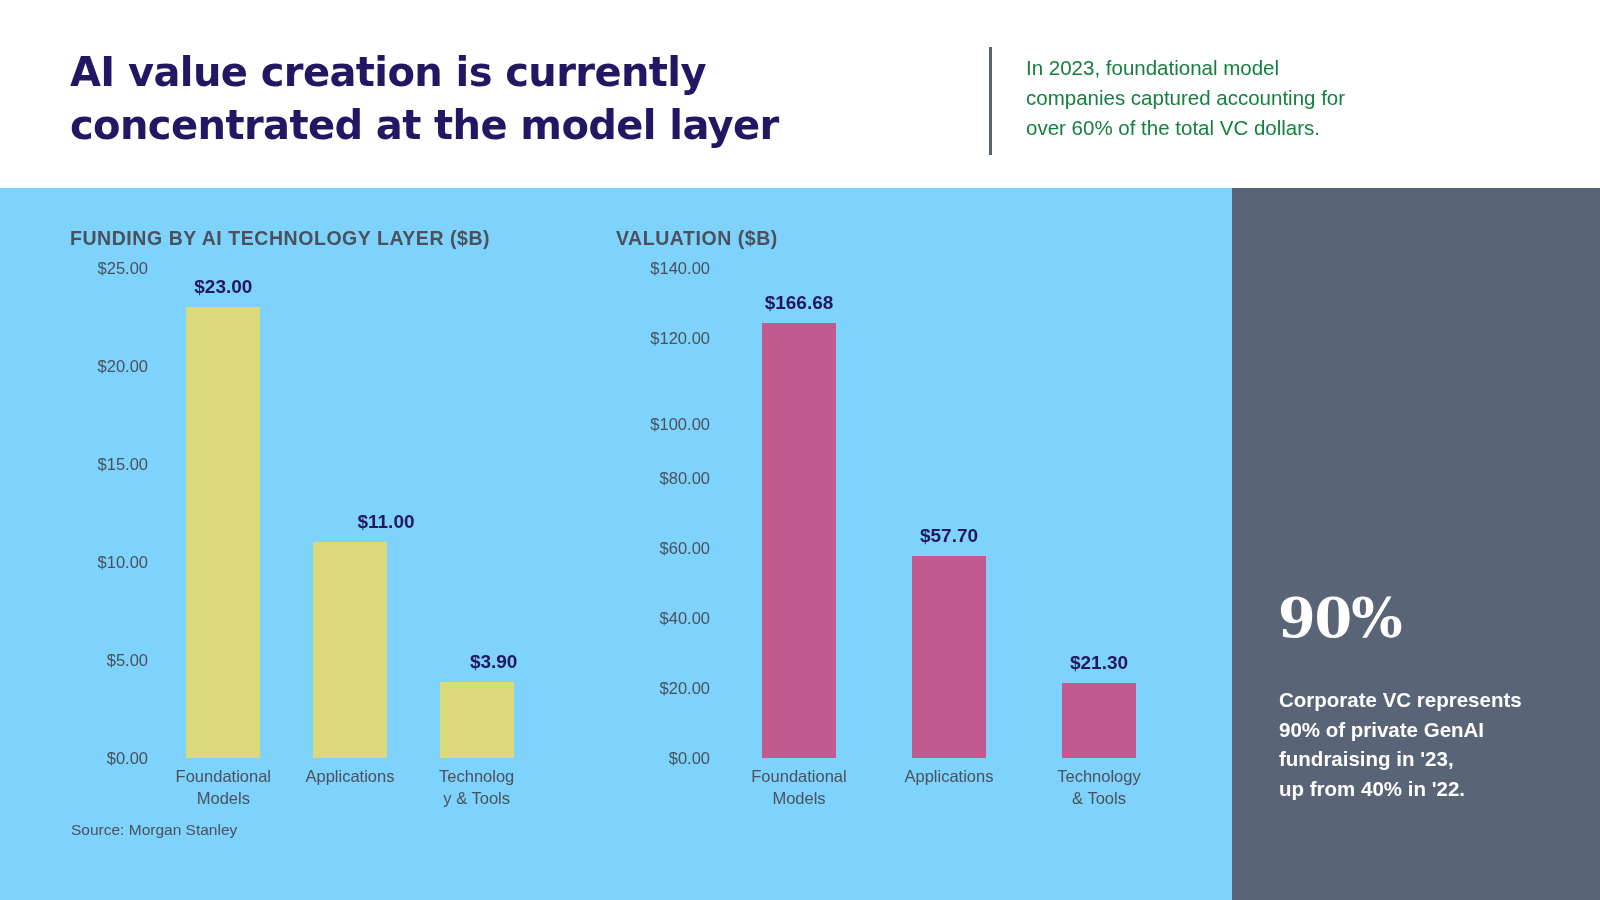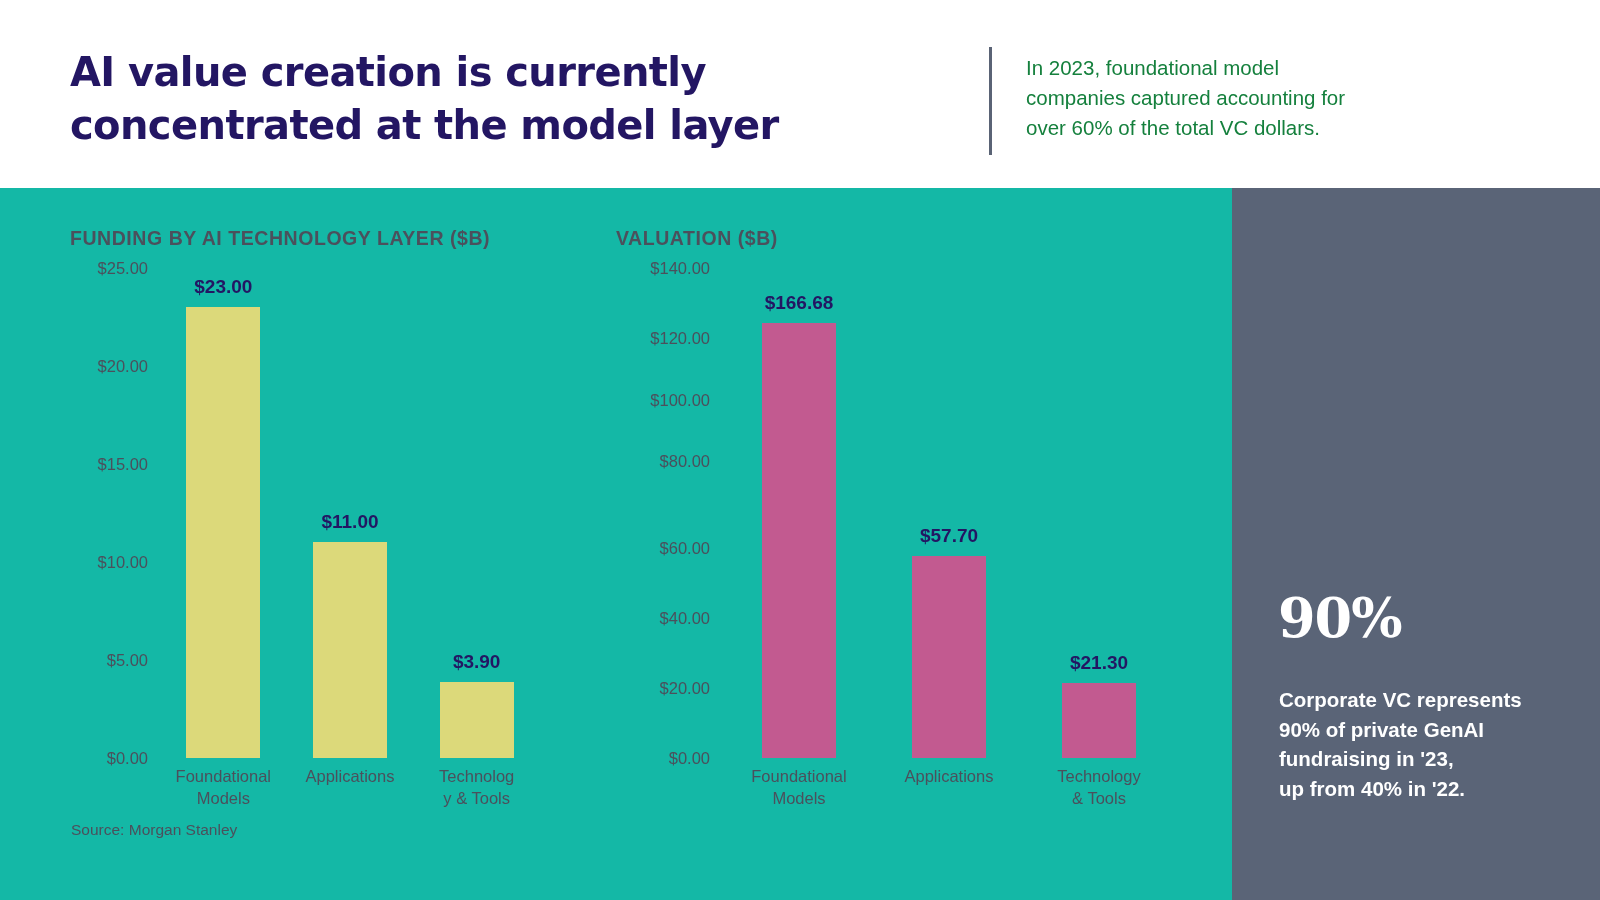--- a/index.html
+++ b/index.html
@@ -71,7 +71,7 @@
     left: 0; top: 188px;
     width: 1600px;
     height: 712px;
-    background: #14b8a6;
+    background: #7dd3fc;
   }
 
   

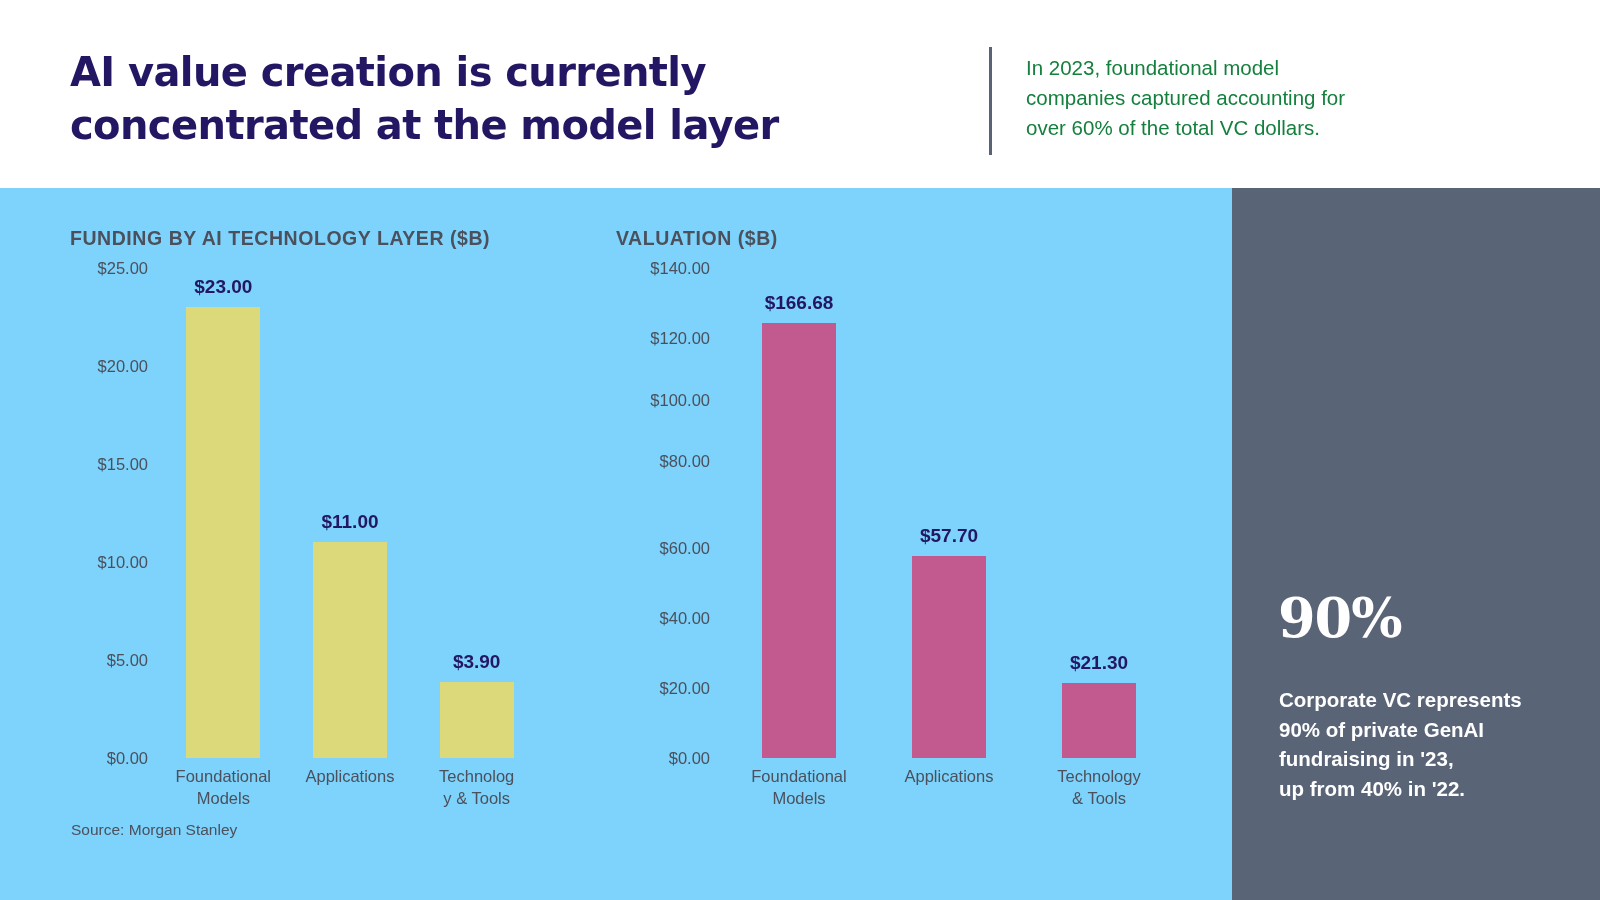--- a/index.html
+++ b/index.html
@@ -279,7 +279,7 @@
             <div class="ytick" style="top: 350px;">$40.00</div>
             <div class="ytick" style="top: 280px;">$60.00</div>
             <div class="ytick" style="top: 193px;">$80.00</div>
-            <div class="ytick" style="top: 132px; margin-left: 36px;">$100.00</div>
+            <div class="ytick" style="top: 156px; margin-left: 36px;">$100.00</div>
             <div class="ytick" style="top: 70px;">$120.00</div>
             <div class="ytick" style="top: 0px;">$140.00</div>
           </div>

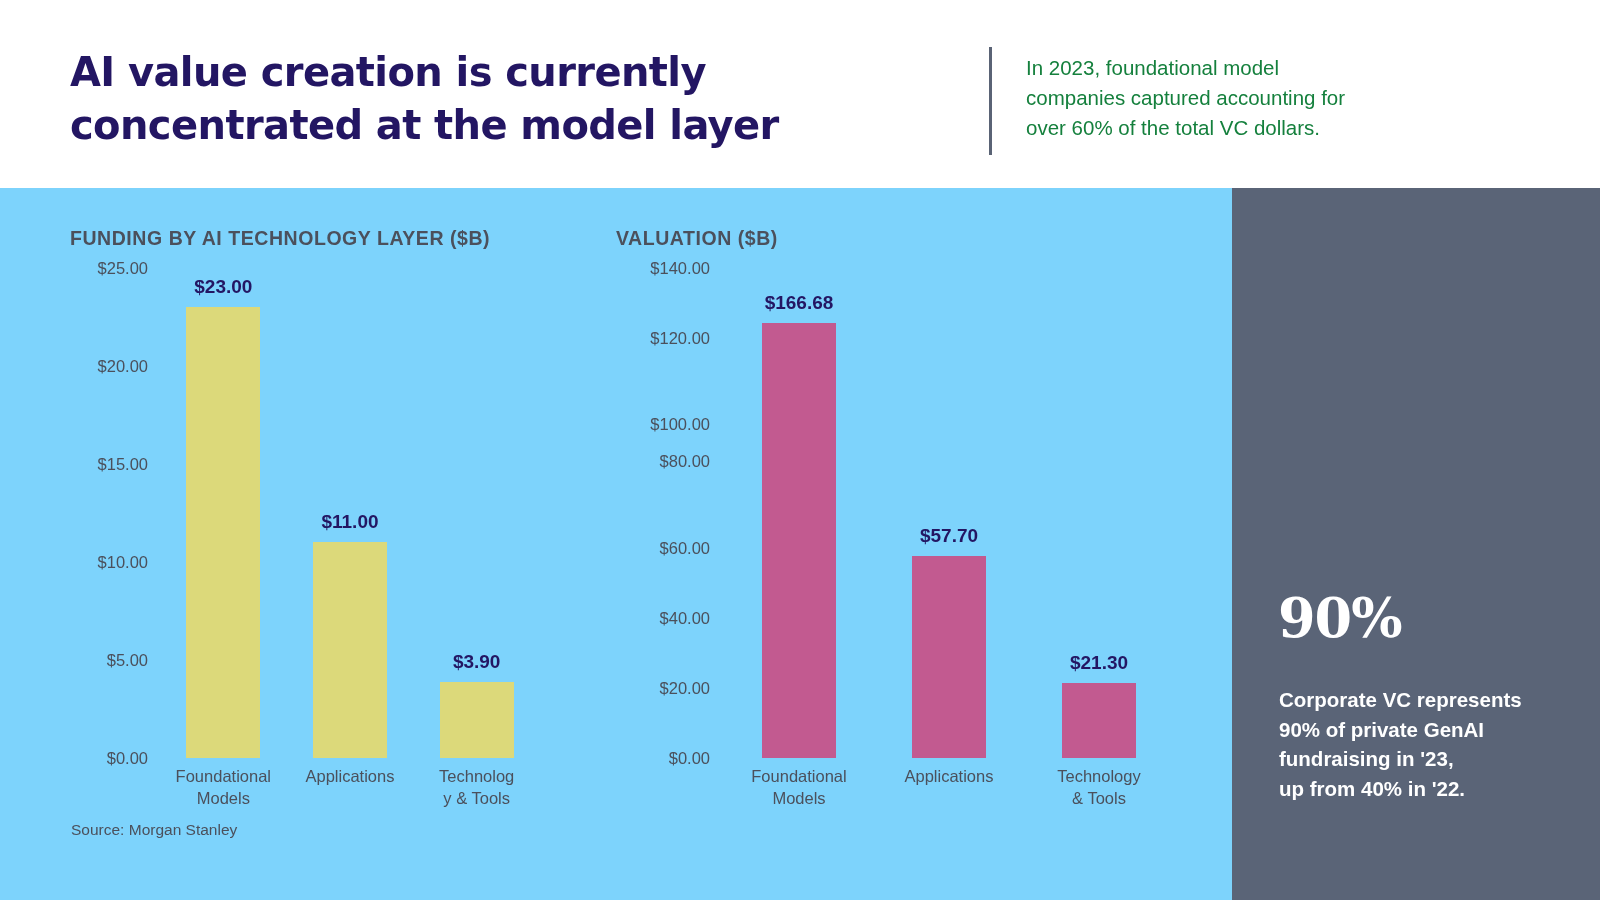--- a/index.html
+++ b/index.html
@@ -278,7 +278,7 @@
             <div class="ytick" style="top: 420px;">$20.00</div>
             <div class="ytick" style="top: 350px;">$40.00</div>
             <div class="ytick" style="top: 280px;">$60.00</div>
-            <div class="ytick" style="top: 193px;">$80.00</div>
+            <div class="ytick" style="top: 210px;">$80.00</div>
             <div class="ytick" style="top: 156px; margin-left: 36px;">$100.00</div>
             <div class="ytick" style="top: 70px;">$120.00</div>
             <div class="ytick" style="top: 0px;">$140.00</div>

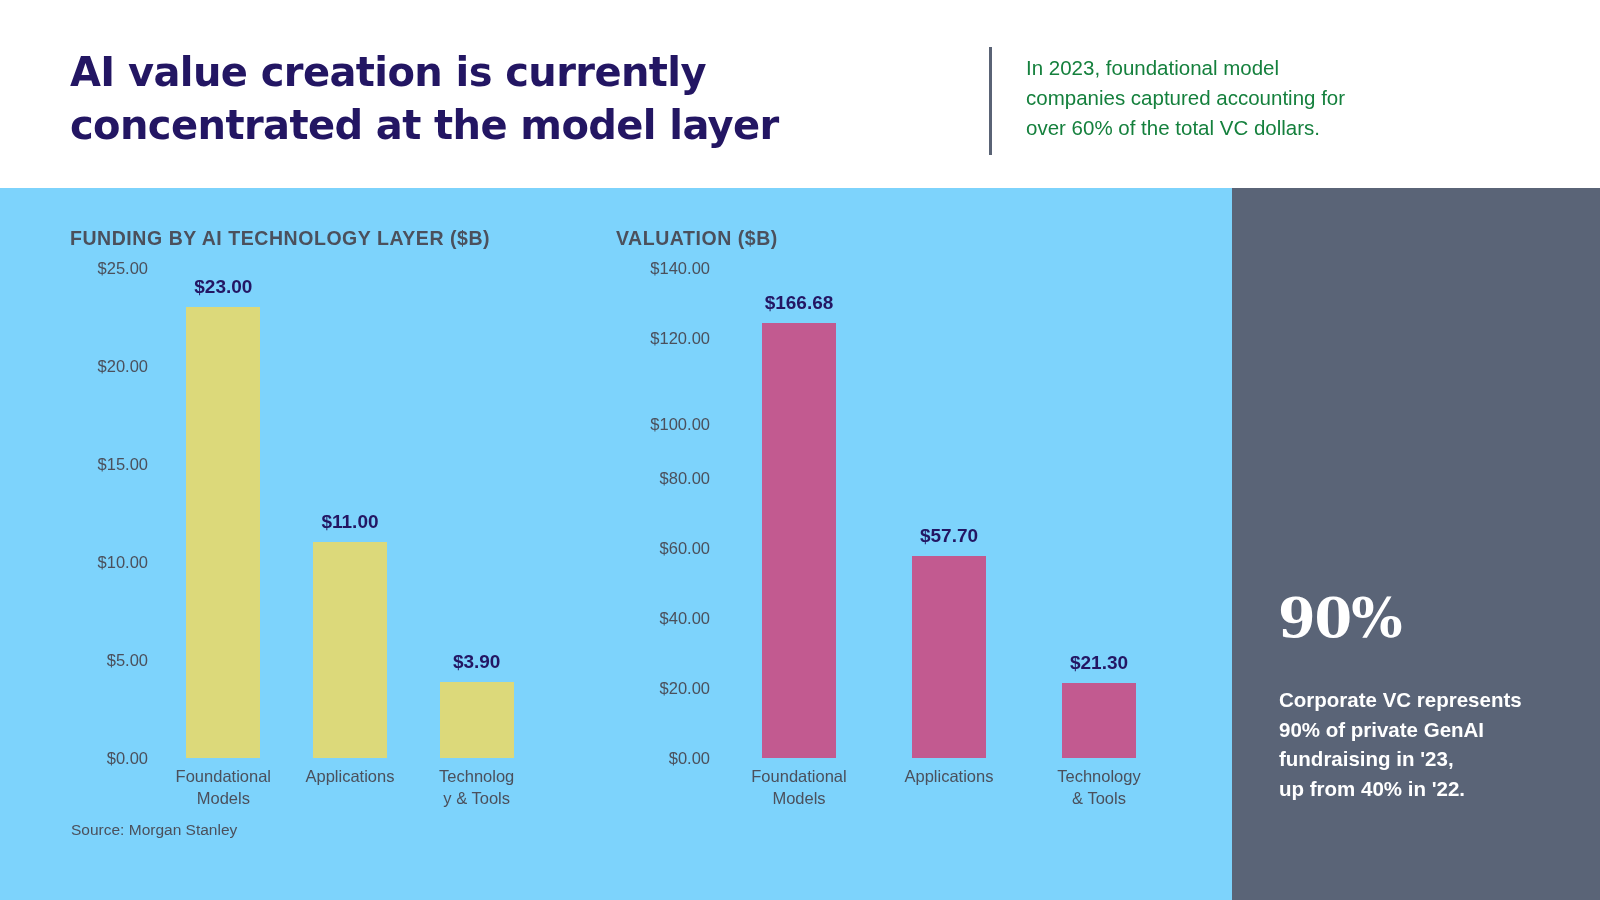--- a/index.html
+++ b/index.html
@@ -252,7 +252,7 @@
             </div>
             <div class="bar-slot" style="left: 126.667px; width: 126.667px;">
               <div class="bar-rect" style="height: 215.6px; width: 74px; background: rgb(220, 217, 122);"></div>
-              <div class="bar-value" style="top: 243.4px;">$11.00</div>
+              <div class="bar-value" style="top: 243.4px; margin-left: 36px;">$11.00</div>
               <div class="bar-cat">
                 <span class="cat-line">Applications</span>
               </div>

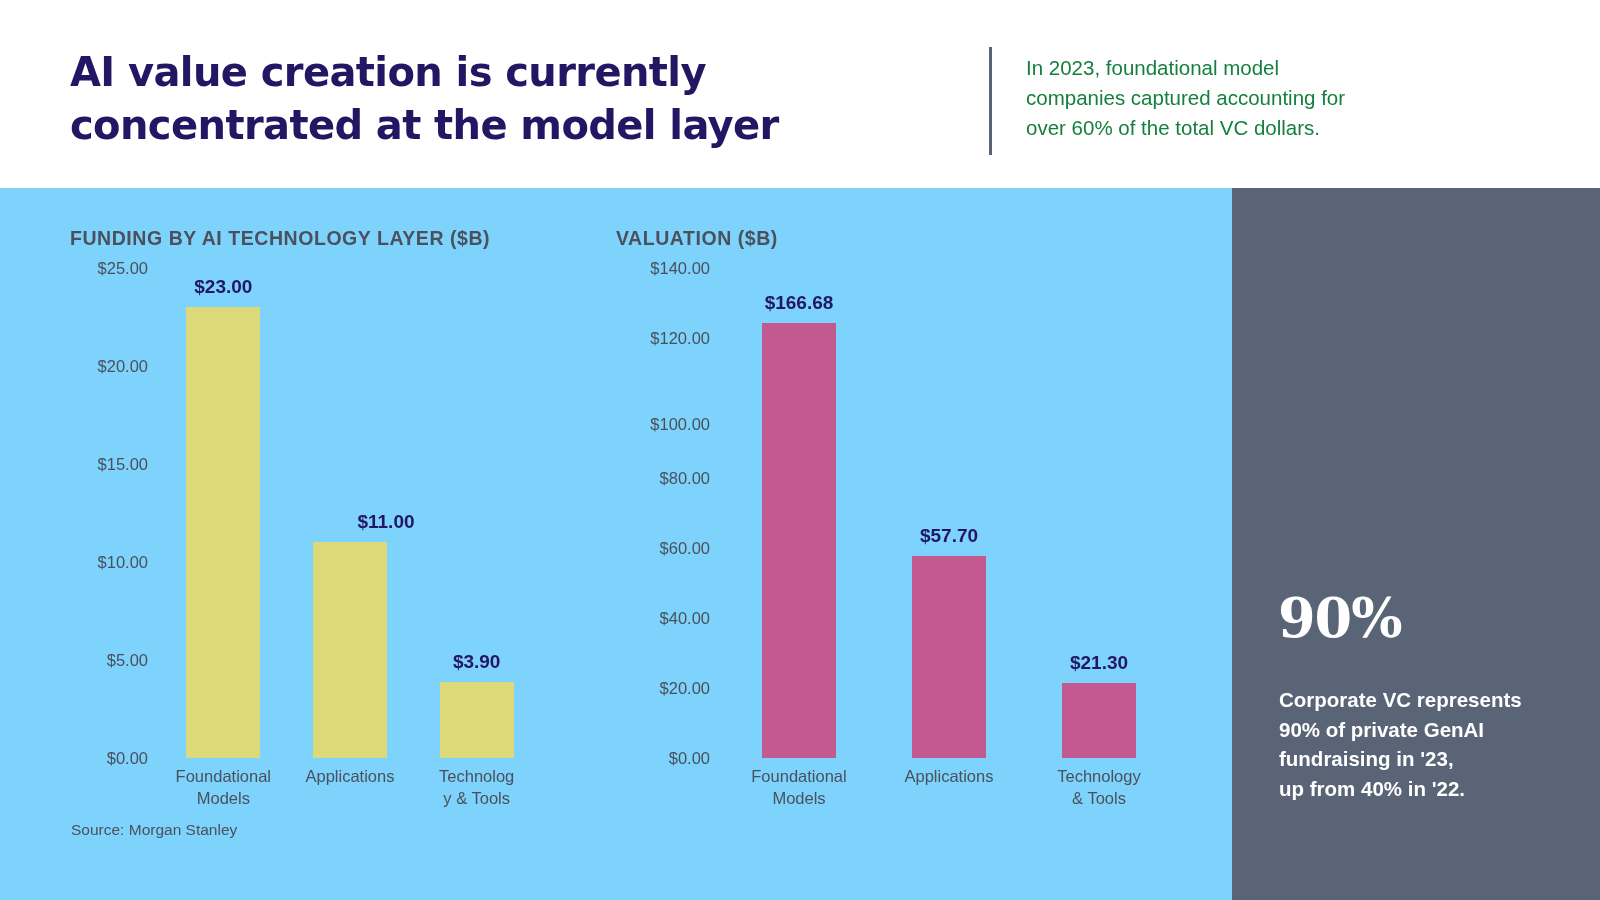--- a/index.html
+++ b/index.html
@@ -259,7 +259,7 @@
             </div>
             <div class="bar-slot" style="left: 253.333px; width: 126.667px;">
               <div class="bar-rect" style="height: 76.44px; width: 74px; background: rgb(220, 217, 122);"></div>
-              <div class="bar-value" style="top: 382.56px;">$3.90</div>
+              <div class="bar-value" style="top: 382.56px; margin-left: 17px;">$3.90</div>
               <div class="bar-cat">
                 <span class="cat-line">Technolog</span>
                 <span class="cat-line">y &amp; Tools</span>

